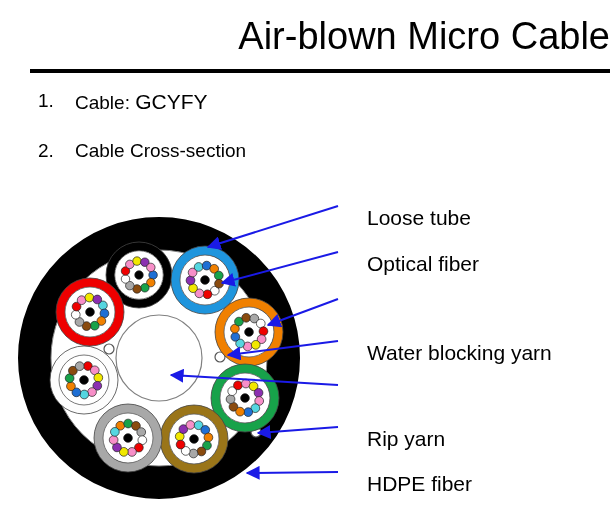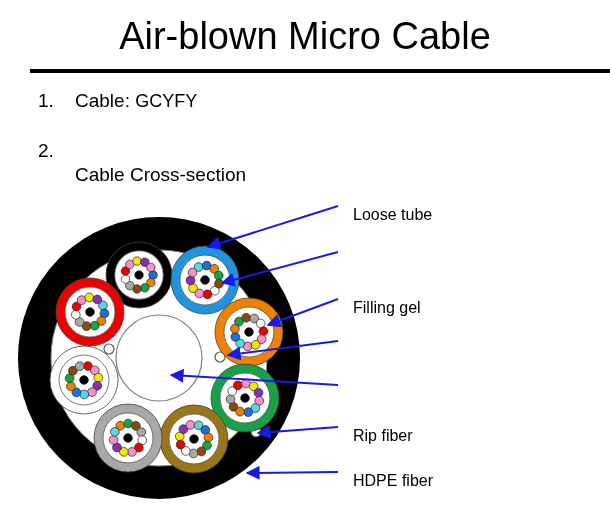--- a/index.html
+++ b/index.html
@@ -25,7 +25,7 @@
     left: 0;
     top: 14px;
     width: 610px;
-    text-align: center;
+    text-align: right;
     font-size: 38px;
     font-weight: normal;
     letter-spacing: 0px;

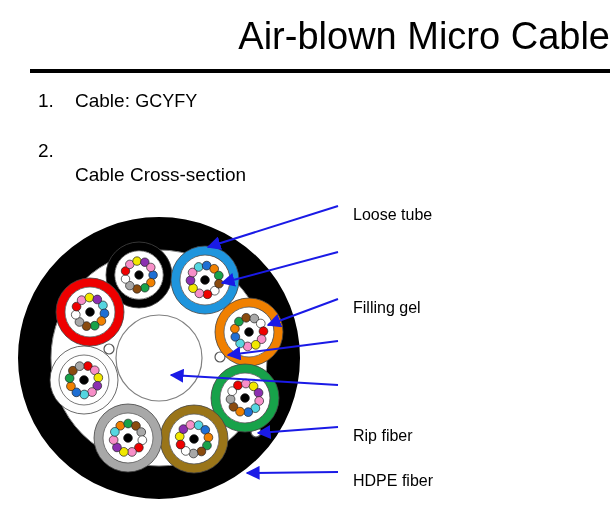--- a/index.html
+++ b/index.html
@@ -53,7 +53,7 @@
   .li1-txt { left: 75px; top: 90px; }
   .li2 { left: 38px; top: 140px; }
   .li2-txt { left: 75px; top: 140px; margin-top: 24px; }
-  .model-code { font-size: 18px; }
+  .model-code { font-size: 21px; }
 
   #diagram {
     position: absolute;

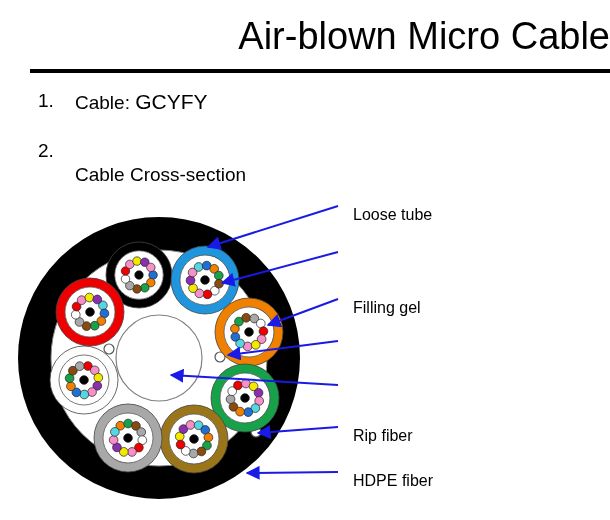--- a/index.html
+++ b/index.html
@@ -52,7 +52,7 @@
   .li1 { left: 38px; top: 90px; }
   .li1-txt { left: 75px; top: 90px; }
   .li2 { left: 38px; top: 140px; }
-  .li2-txt { left: 75px; top: 140px; margin-top: 24px; }
+  .li2-txt { left: 75px; top: 140px; }
   .model-code { font-size: 21px; }
 
   #diagram {

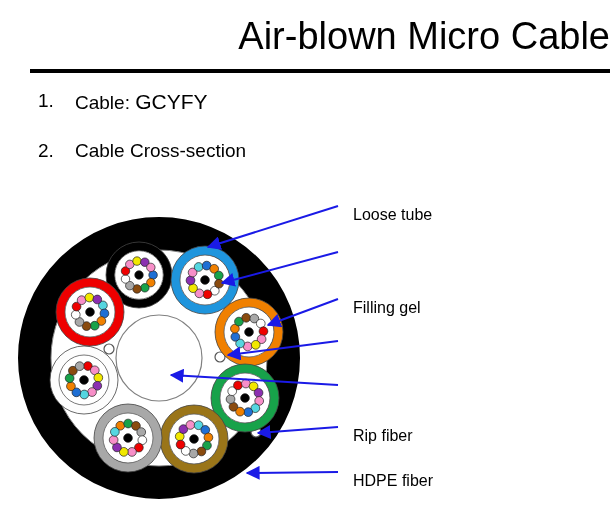--- a/index.html
+++ b/index.html
@@ -64,9 +64,9 @@
   }
   .legend-label {
     position: absolute;
-    font-size: 16px;
+    font-size: 21px;
     white-space: nowrap;
-    left: 353px;
+    left: 367px;
   }
 </style>
 </head>

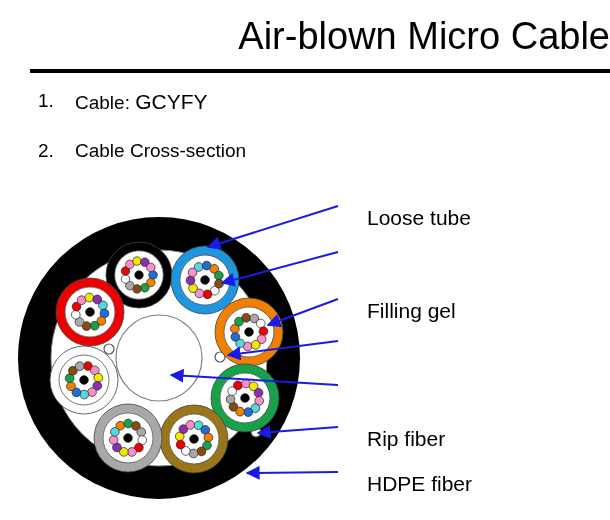--- a/index.html
+++ b/index.html
@@ -260,6 +260,7 @@
   </div>
 
   <div class="legend-label" style="top:206px">Loose tube</div>
+  <div class="legend-label" style="top:252px">Optical fiber</div>
   <div class="legend-label" style="top:299px">Filling gel</div>
   <div class="legend-label" style="top:427px">Rip fiber</div>
   <div class="legend-label" style="top:472px">HDPE fiber</div>

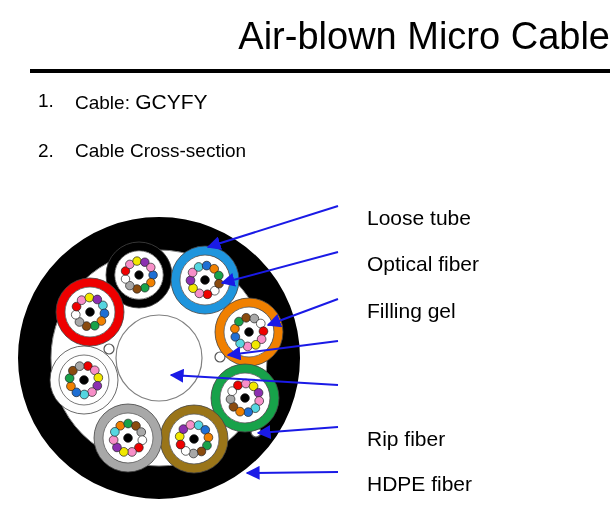--- a/index.html
+++ b/index.html
@@ -261,7 +261,6 @@
 
   <div class="legend-label" style="top:206px">Loose tube</div>
   <div class="legend-label" style="top:252px">Optical fiber</div>
-  <div class="legend-label" style="top:299px">Filling gel</div>
   <div class="legend-label" style="top:427px">Rip fiber</div>
   <div class="legend-label" style="top:472px">HDPE fiber</div>
 

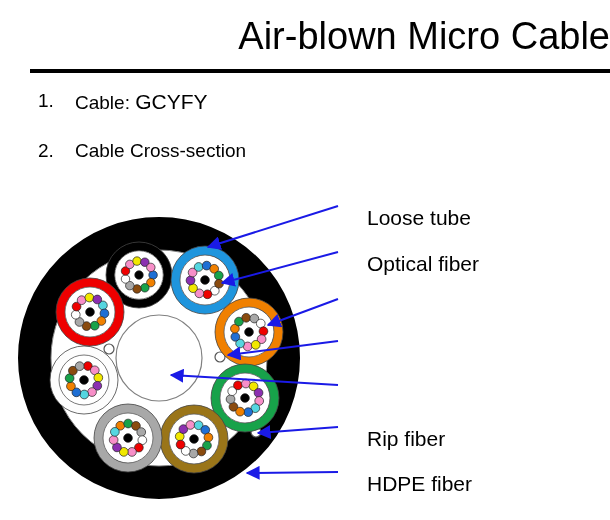--- a/index.html
+++ b/index.html
@@ -261,6 +261,7 @@
 
   <div class="legend-label" style="top:206px">Loose tube</div>
   <div class="legend-label" style="top:252px">Optical fiber</div>
+  <div class="legend-label" style="top:341px">Water blocking yarn</div>
   <div class="legend-label" style="top:427px">Rip fiber</div>
   <div class="legend-label" style="top:472px">HDPE fiber</div>
 

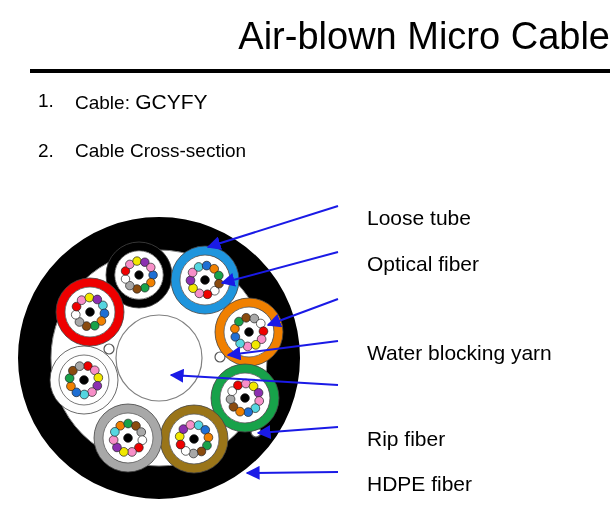--- a/index.html
+++ b/index.html
@@ -262,7 +262,7 @@
   <div class="legend-label" style="top:206px">Loose tube</div>
   <div class="legend-label" style="top:252px">Optical fiber</div>
   <div class="legend-label" style="top:341px">Water blocking yarn</div>
-  <div class="legend-label" style="top:427px">Rip fiber</div>
+  <div class="legend-label" style="top:427px">Rip yarn</div>
   <div class="legend-label" style="top:472px">HDPE fiber</div>
 
 </div>

